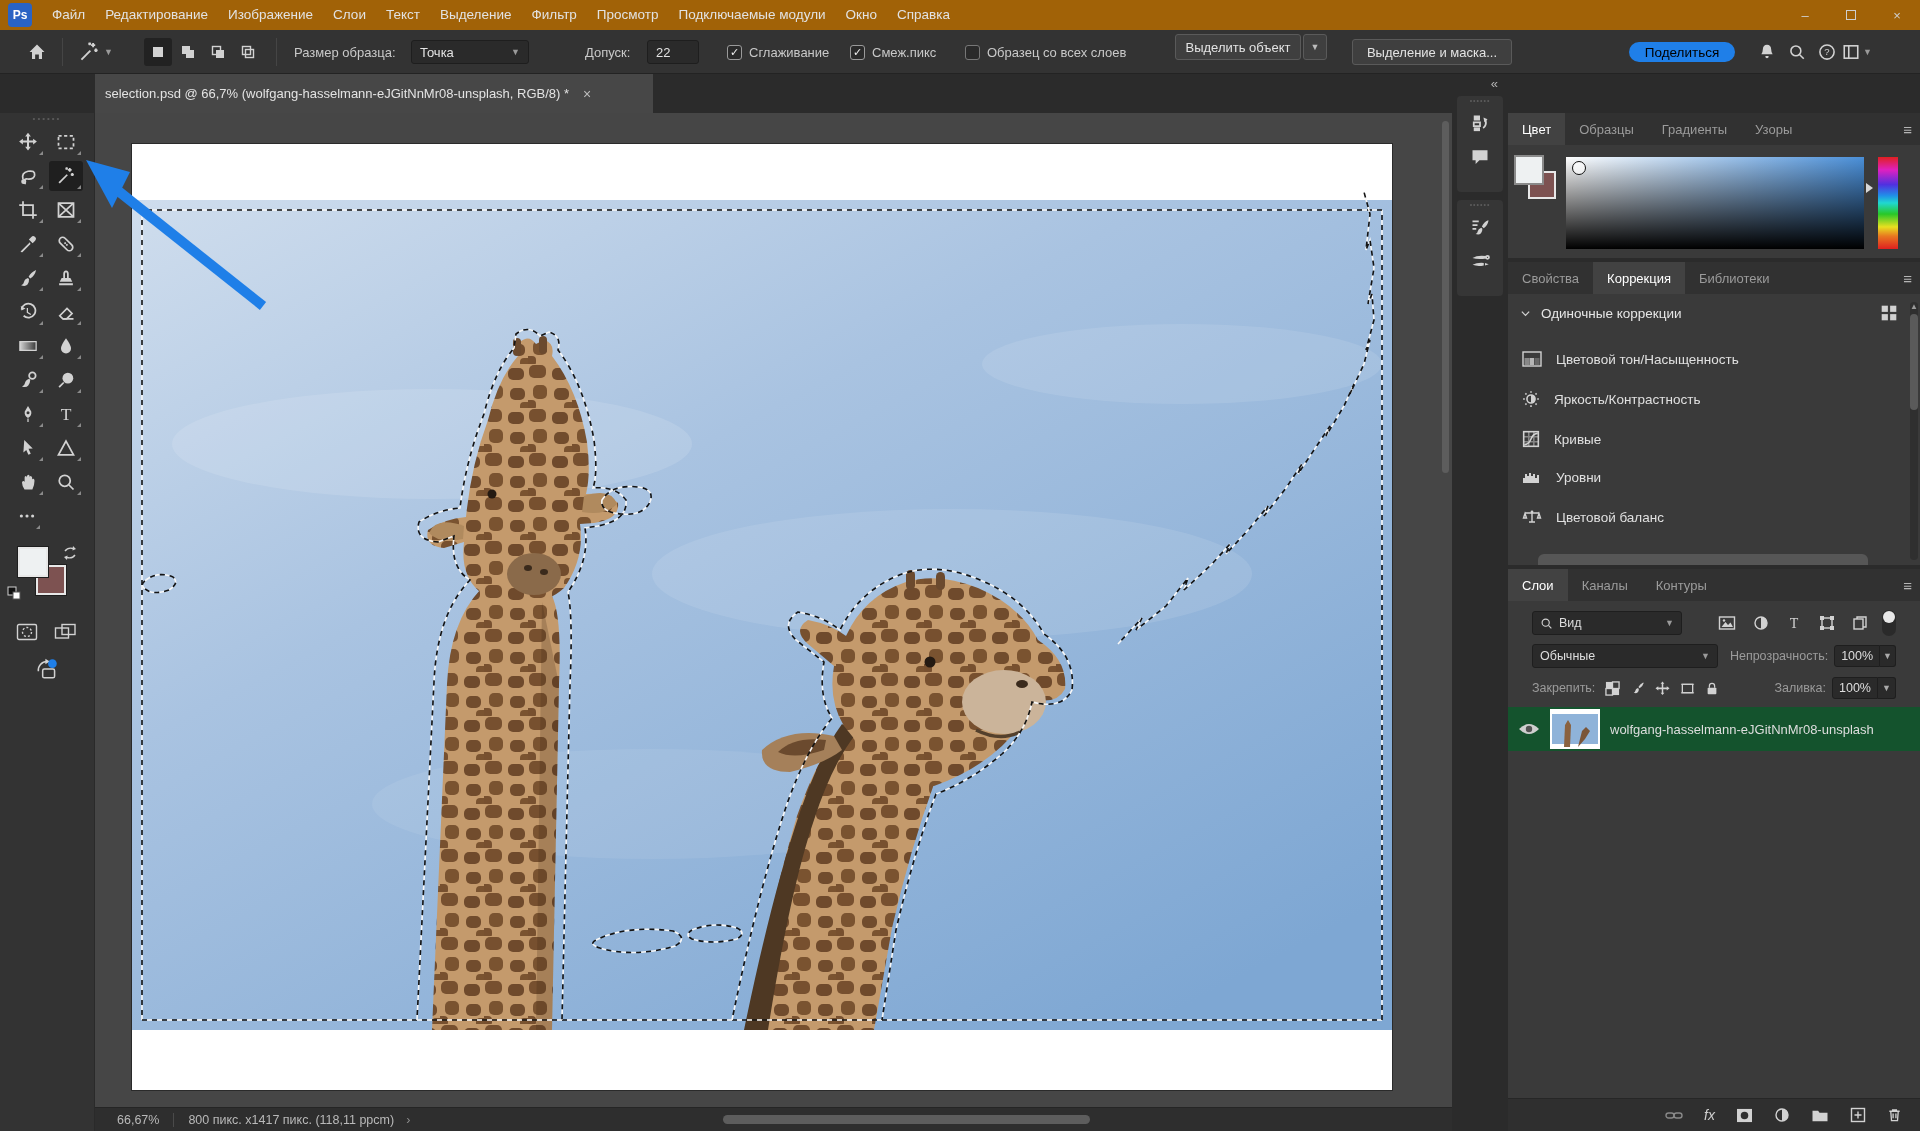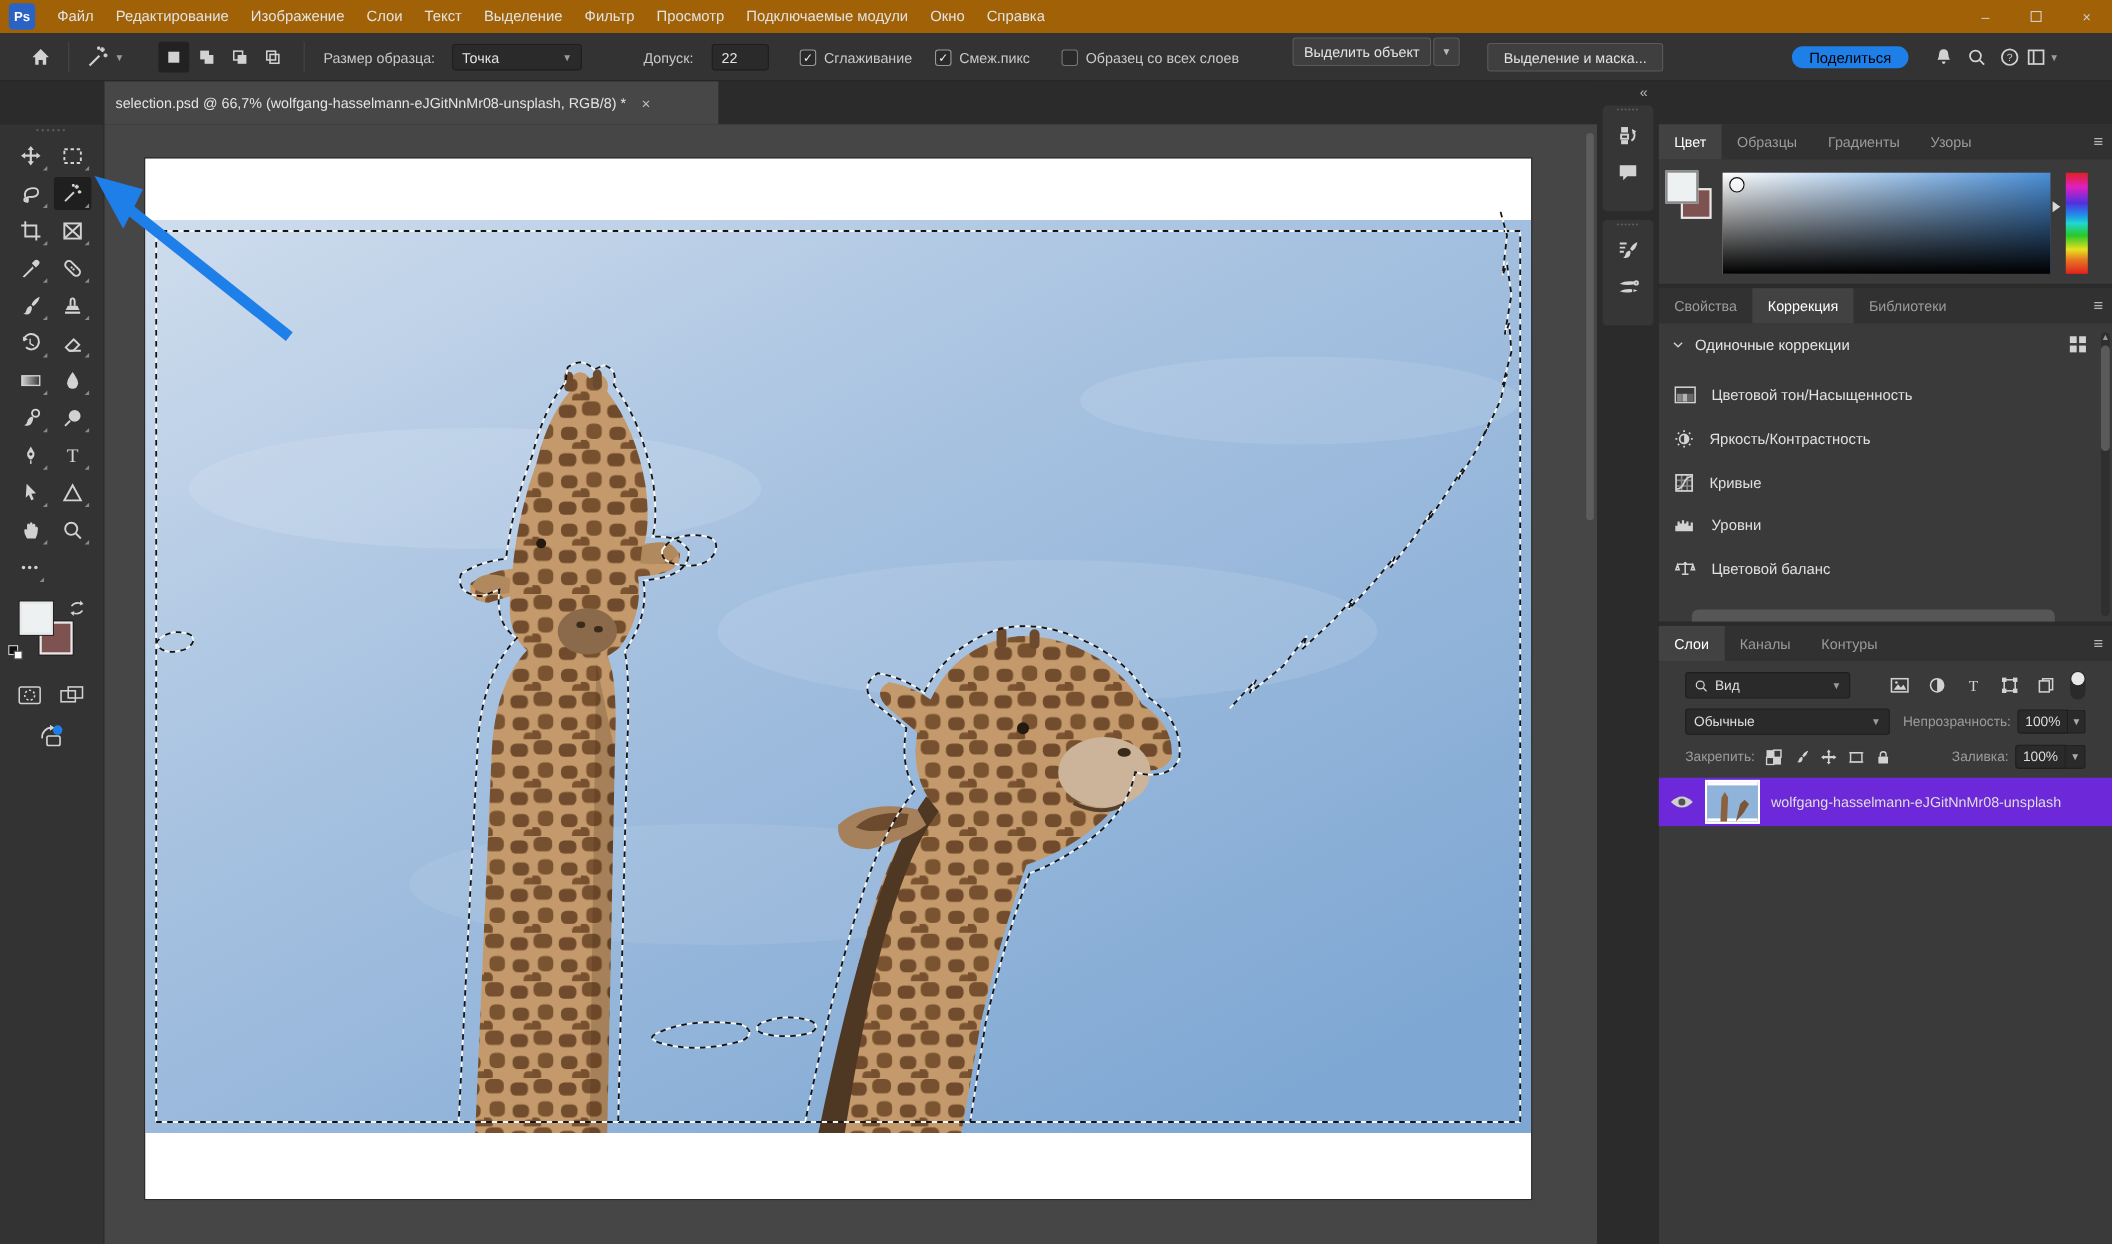--- a/index.html
+++ b/index.html
@@ -81,7 +81,7 @@
   .mini-input{background:#2a2a2a;border:1px solid #1e1e1e;border-radius:3px 0 0 3px;color:#dedede;height:22px;display:flex;align-items:center;padding:0 6px;font-size:12.5px}
   .mini-chev{background:#2a2a2a;border:1px solid #1e1e1e;border-left:none;border-radius:0 3px 3px 0;height:22px;width:18px;display:flex;align-items:center;justify-content:center;color:#aaa;font-size:9px}
   .layer-row{position:absolute;left:0;width:412px;height:44px;display:flex;align-items:center;gap:10px;padding:0 10px;font-size:13px;color:#dedede}
-  .layer-row.sel{background:#6d28d9}
+  .layer-row.sel{background:#14532d}
   .eye{width:22px;height:14px;position:relative;flex:none}
   #layers-bottom{position:absolute;left:0;bottom:0;width:412px;height:33px;background:#2f2f2f;border-top:1px solid #262626;display:flex;align-items:center;justify-content:flex-end;gap:21px;padding-right:18px}
   .scrollcol{position:absolute;right:2px;width:8px;background:#2f2f2f;border-radius:4px}

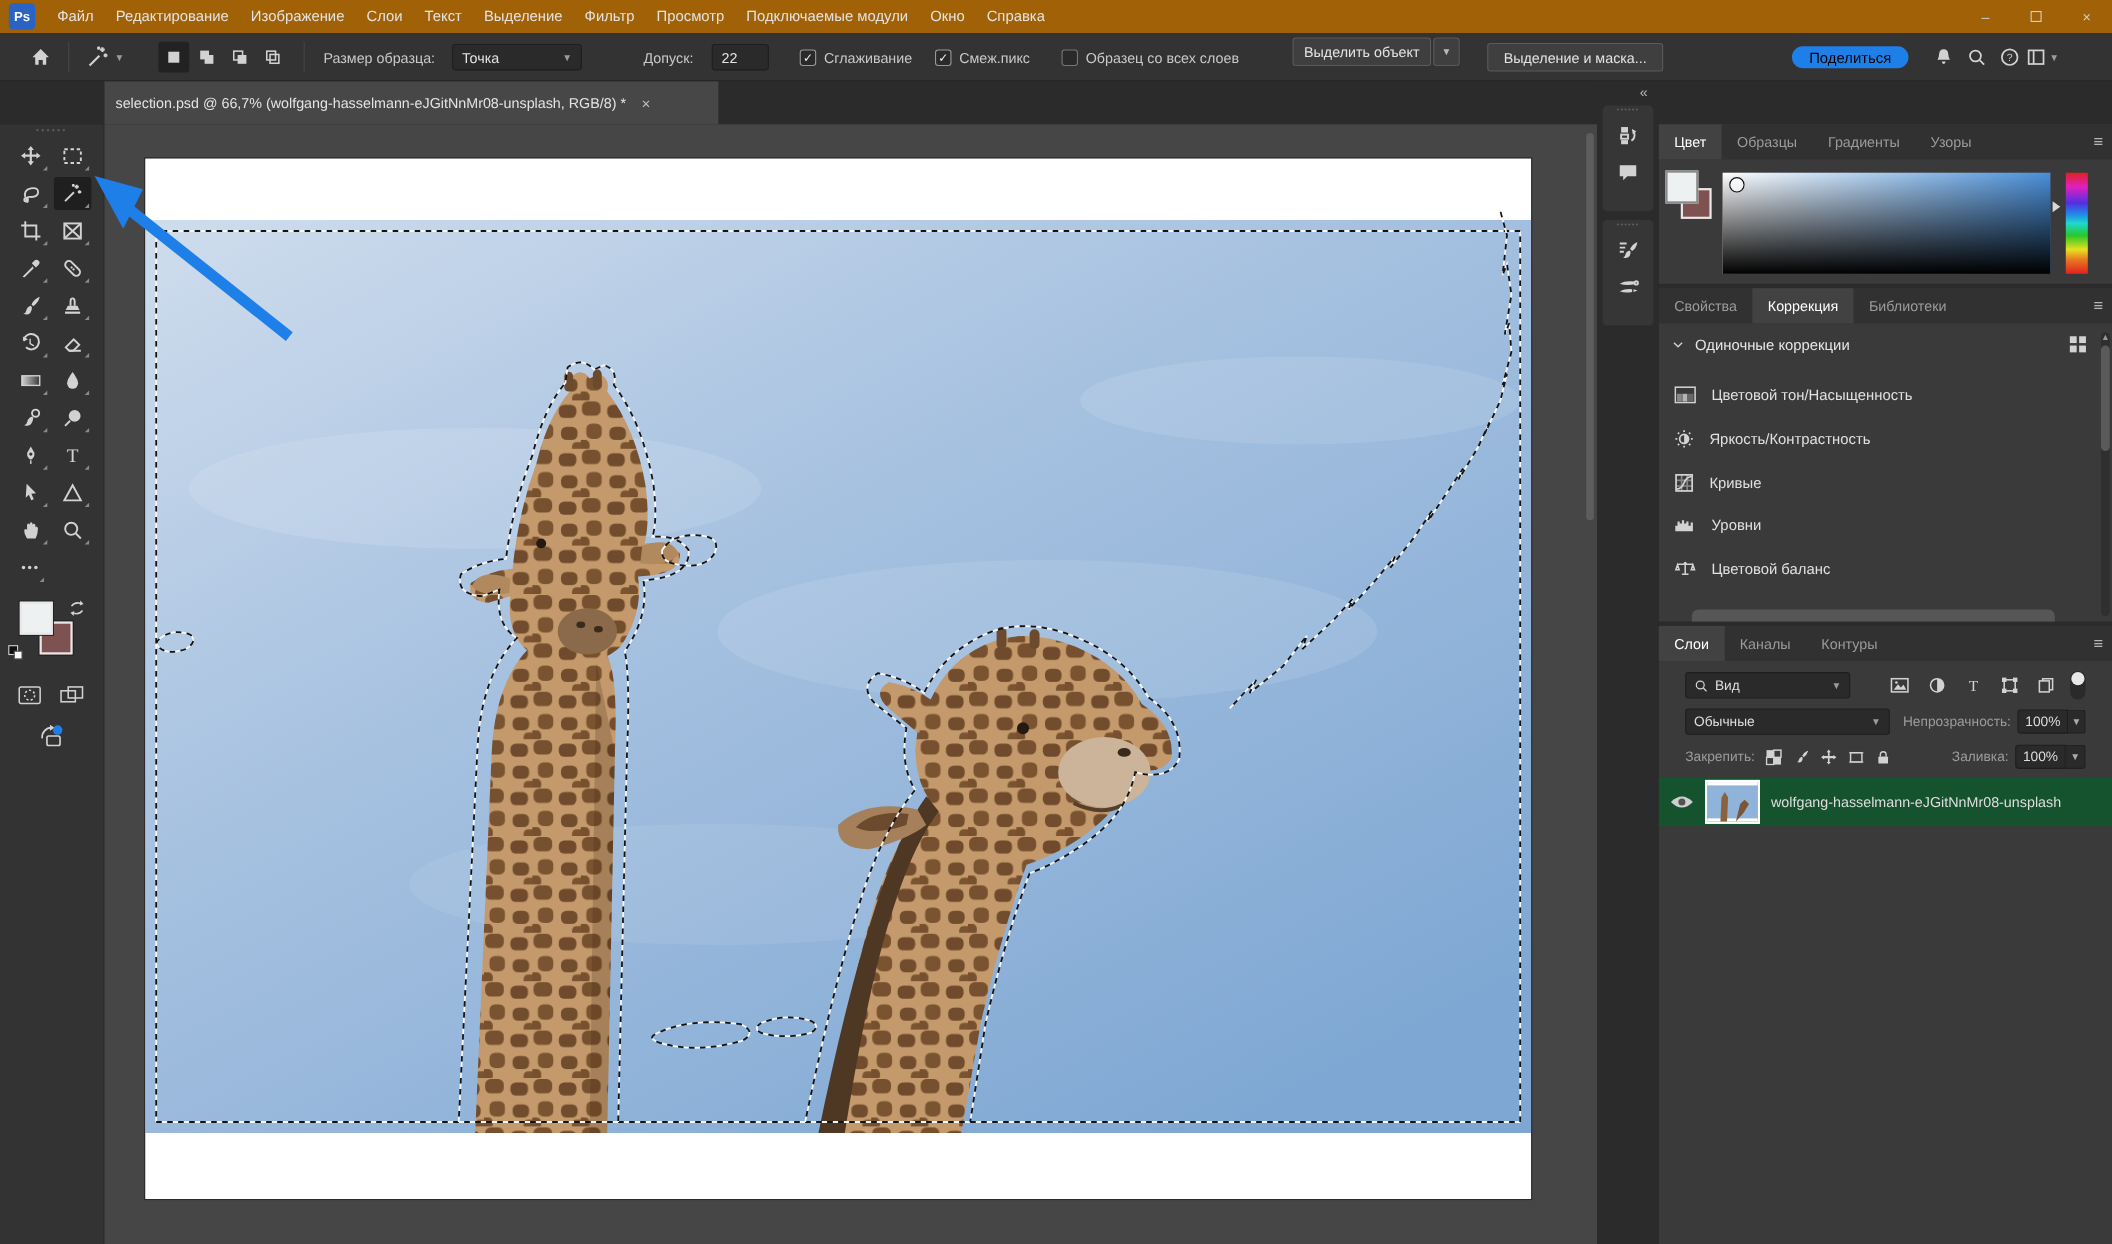--- a/index.html
+++ b/index.html
@@ -514,6 +514,13 @@
       </svg>
     </div>
     <div id="v-scroll"></div>
+    <div id="statusbar">
+      <span style="margin-left:22px">66,67%</span>
+      <span style="width:1px;height:14px;background:#4a4a4a;margin:0 14px"></span>
+      <span>800 пикс. x1417 пикс. (118,11 ppcm)</span>
+      <span style="margin-left:12px;color:#8f8f8f">›</span>
+      <div id="h-scroll"></div>
+    </div>
   </div>
 
   <div id="dock">

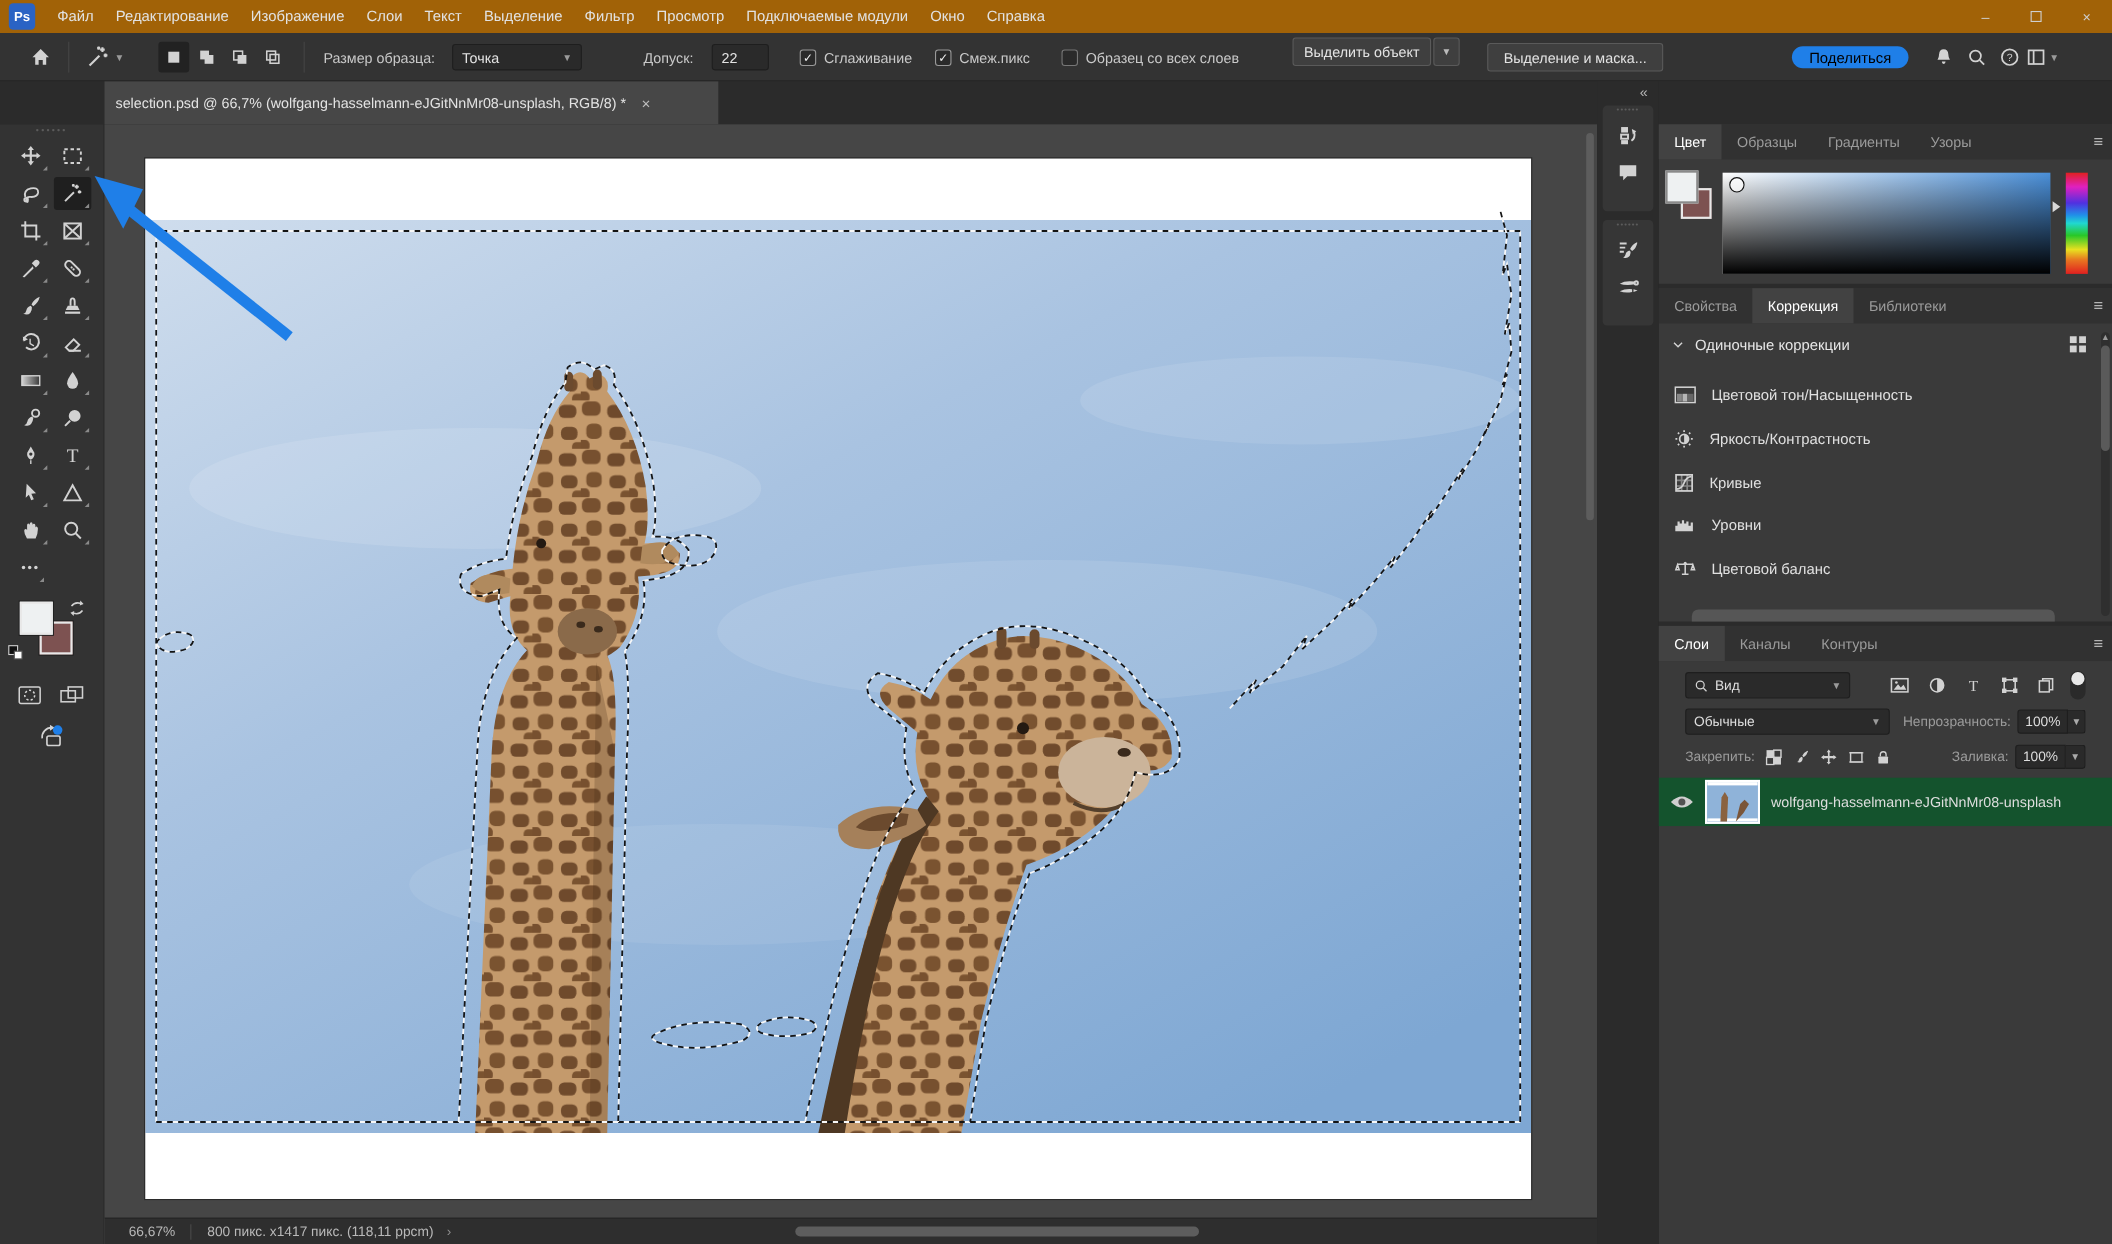--- a/index.html
+++ b/index.html
@@ -751,6 +751,31 @@
         <span>wolfgang-hasselmann-eJGitNnMr08-unsplash</span>
       </div>
 
+      <div id="layers-bottom">
+        <svg width="18" height="16" viewBox="0 0 18 16" opacity=".55">
+            <rect class="ic" x="1" y="6" width="8" height="5" rx="2.5"></rect>
+            <rect class="ic" x="9" y="6" width="8" height="5" rx="2.5"></rect>
+          </svg>
+        <span style="font-style:italic;color:#cfcfcf;font-size:14px">fx</span>
+        <svg width="17" height="15" viewBox="0 0 18 16">
+            <rect class="icf" x="1" y="1" width="16" height="14"></rect>
+            <circle cx="9" cy="8" r="4" fill="#2f2f2f"></circle>
+          </svg>
+        <svg width="16" height="16" viewBox="0 0 16 16">
+            <circle class="ic" cx="8" cy="8" r="6"></circle>
+            <path class="icf" d="M8 2 A6 6 0 0 1 8 14 Z"></path>
+          </svg>
+        <svg width="18" height="15" viewBox="0 0 18 16">
+            <path class="icf" d="M1 3 H7 L8.5 5 H17 V14 H1 Z"></path>
+          </svg>
+        <svg width="16" height="16" viewBox="0 0 16 16">
+            <rect class="ic" x="1.5" y="1.5" width="13" height="13"></rect>
+            <path class="ic" stroke-width="1.6" d="M8 4.5 V11.5 M4.5 8 H11.5"></path>
+          </svg>
+        <svg width="15" height="16" viewBox="0 0 16 16">
+            <path class="ic" d="M2.5 4 H13.5 M6 4 V2.5 H10 V4 M4 4 L4.8 14 H11.2 L12 4 M6.5 6.5 V11.5 M9.5 6.5 V11.5"></path>
+          </svg>
+      </div>
     </div>
   </div>
 

